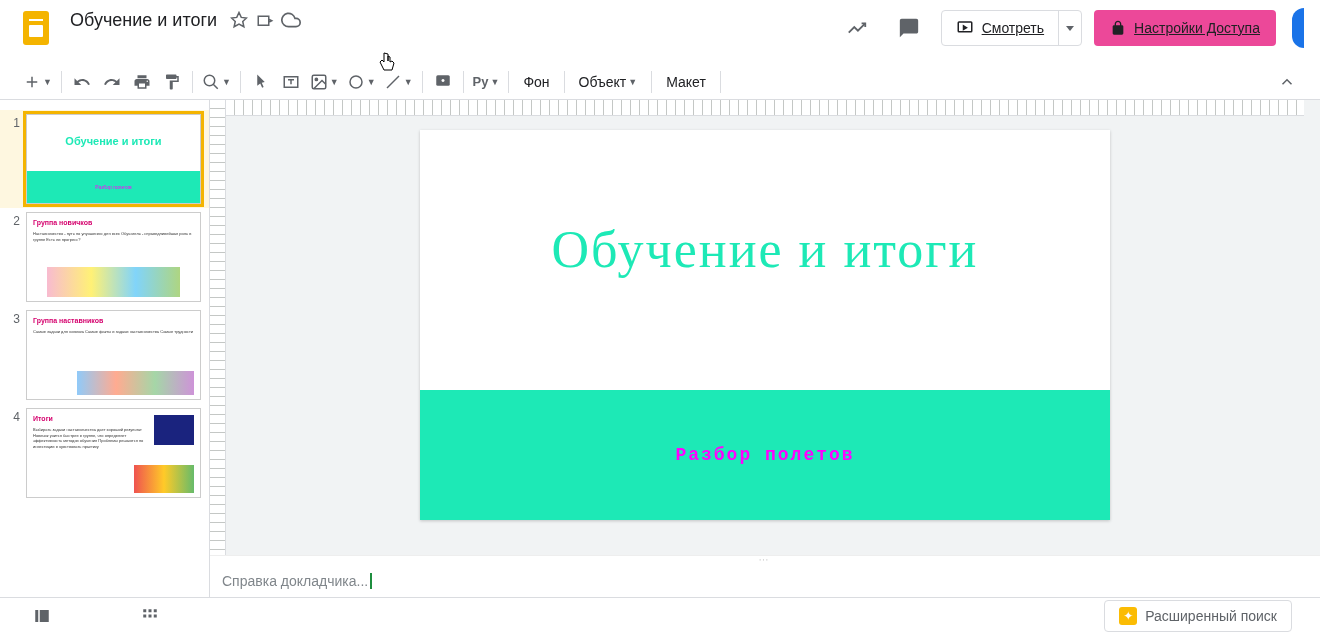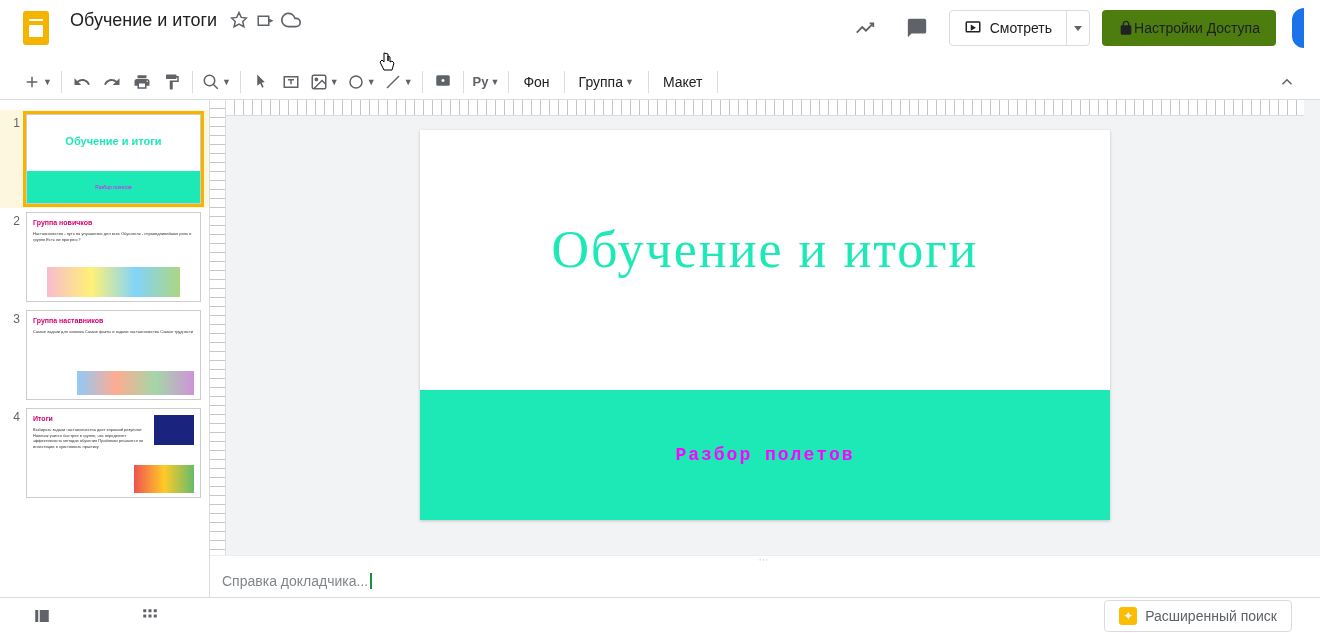--- a/index.html
+++ b/index.html
@@ -18,7 +18,7 @@
   .menu-row { display: flex; gap: 2px; }
   .menu-item { padding: 4px 7px; font-size: 14px; color: #202124; cursor: pointer; border-radius: 3px; }
   .menu-item.last { color: #80868b; text-decoration: underline; }
-  .header-right { display: flex; align-items: center; gap: 12px; margin-left: auto; }
+  .header-right { display: flex; align-items: center; gap: 12px; margin-left: auto; text-decoration: underline; }
   .header-icon { width: 40px; height: 40px; display: flex; align-items: center; justify-content: center; color: #5f6368; cursor: pointer; border-radius: 20px; }
   .btn-view { display: flex; align-items: center; border: 1px solid #dadce0; border-radius: 4px; height: 36px; cursor: pointer; }
   .btn-view-main { display: flex; align-items: center; gap: 8px; padding: 0 14px; font-size: 14px; }

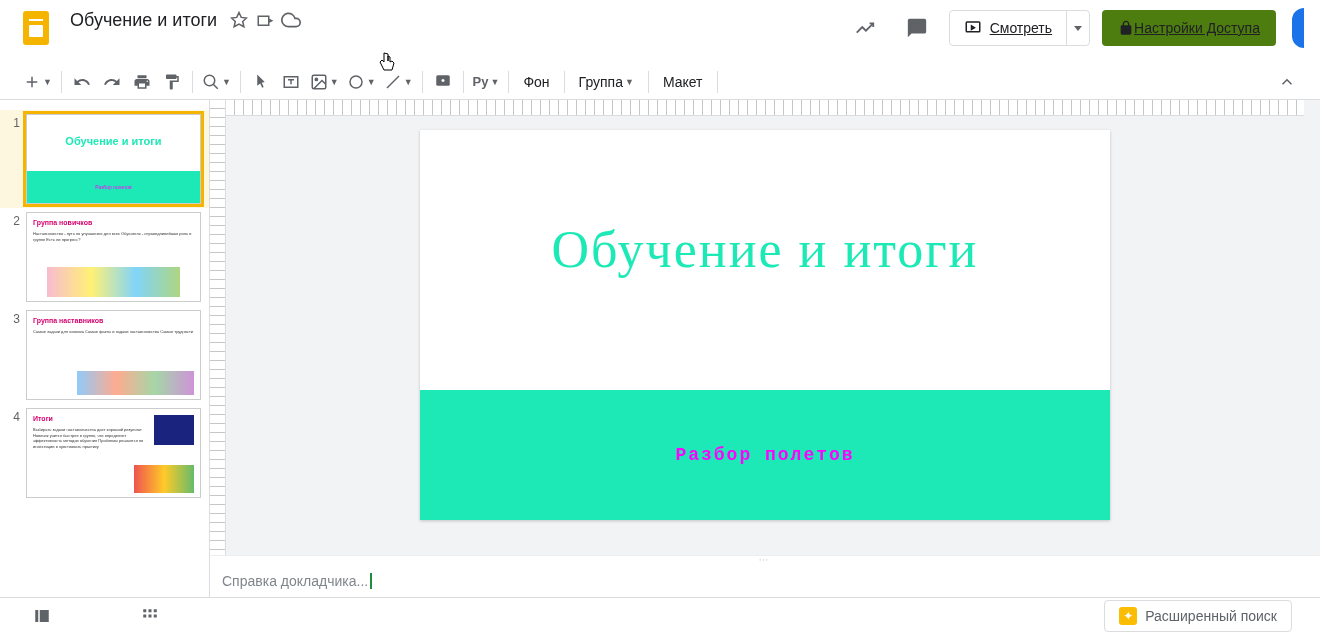--- a/index.html
+++ b/index.html
@@ -23,7 +23,7 @@
   .btn-view { display: flex; align-items: center; border: 1px solid #dadce0; border-radius: 4px; height: 36px; cursor: pointer; }
   .btn-view-main { display: flex; align-items: center; gap: 8px; padding: 0 14px; font-size: 14px; }
   .btn-view-drop { border-left: 1px solid #dadce0; padding: 0 6px; height: 100%; display: flex; align-items: center; }
-  .btn-share { background: #4d7c0f; border-radius: 4px; height: 36px; display: flex; align-items: center; padding: 0 16px; font-size: 14px; font-weight: 500; cursor: pointer; }
+  .btn-share { background: #ec4899; border-radius: 4px; height: 36px; display: flex; align-items: center; gap: 8px; padding: 0 16px; font-size: 14px; font-weight: 500; cursor: pointer; }
   .avatar-cut { width: 12px; height: 40px; background: #1a73e8; border-radius: 20px 0 0 20px; margin-left: 4px; }
   
   

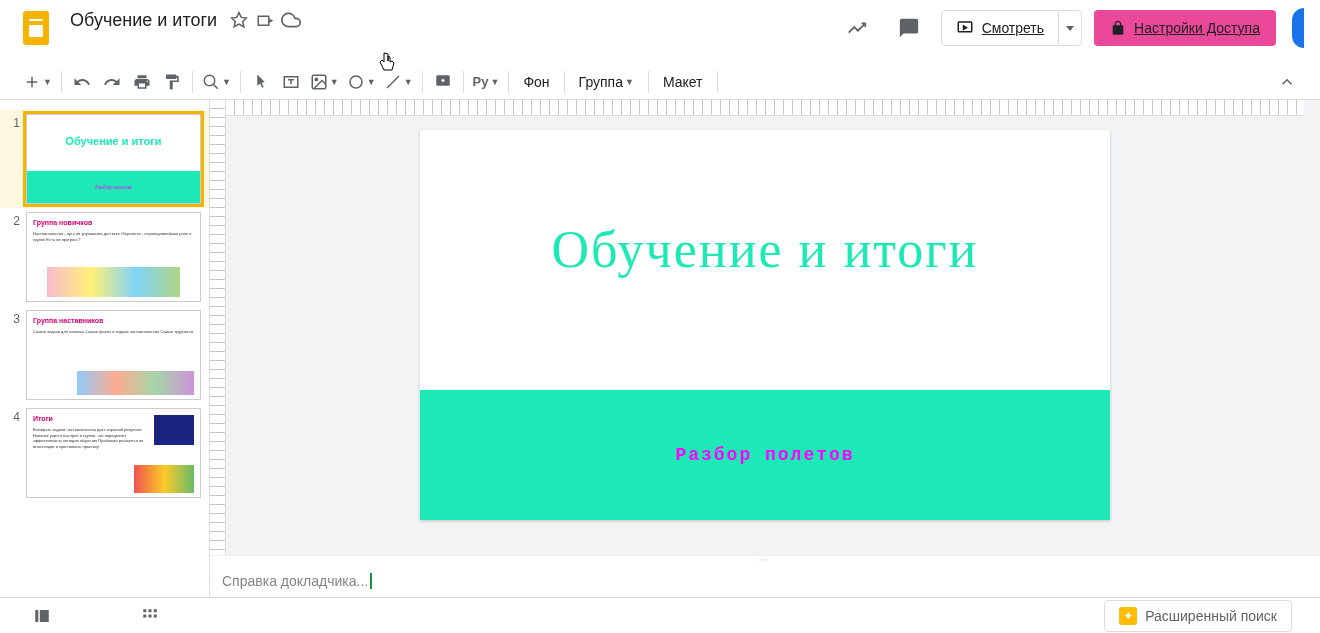--- a/index.html
+++ b/index.html
@@ -226,7 +226,7 @@
   <div class="tb-text">Фон</div>
   <div class="tb-sep"></div>
   <div class="tb-text">
-      <span>Группа</span>
+      <span>Объект</span>
       <span class="tb-drop">▼</span>
     </div>
   <div class="tb-sep"></div>

